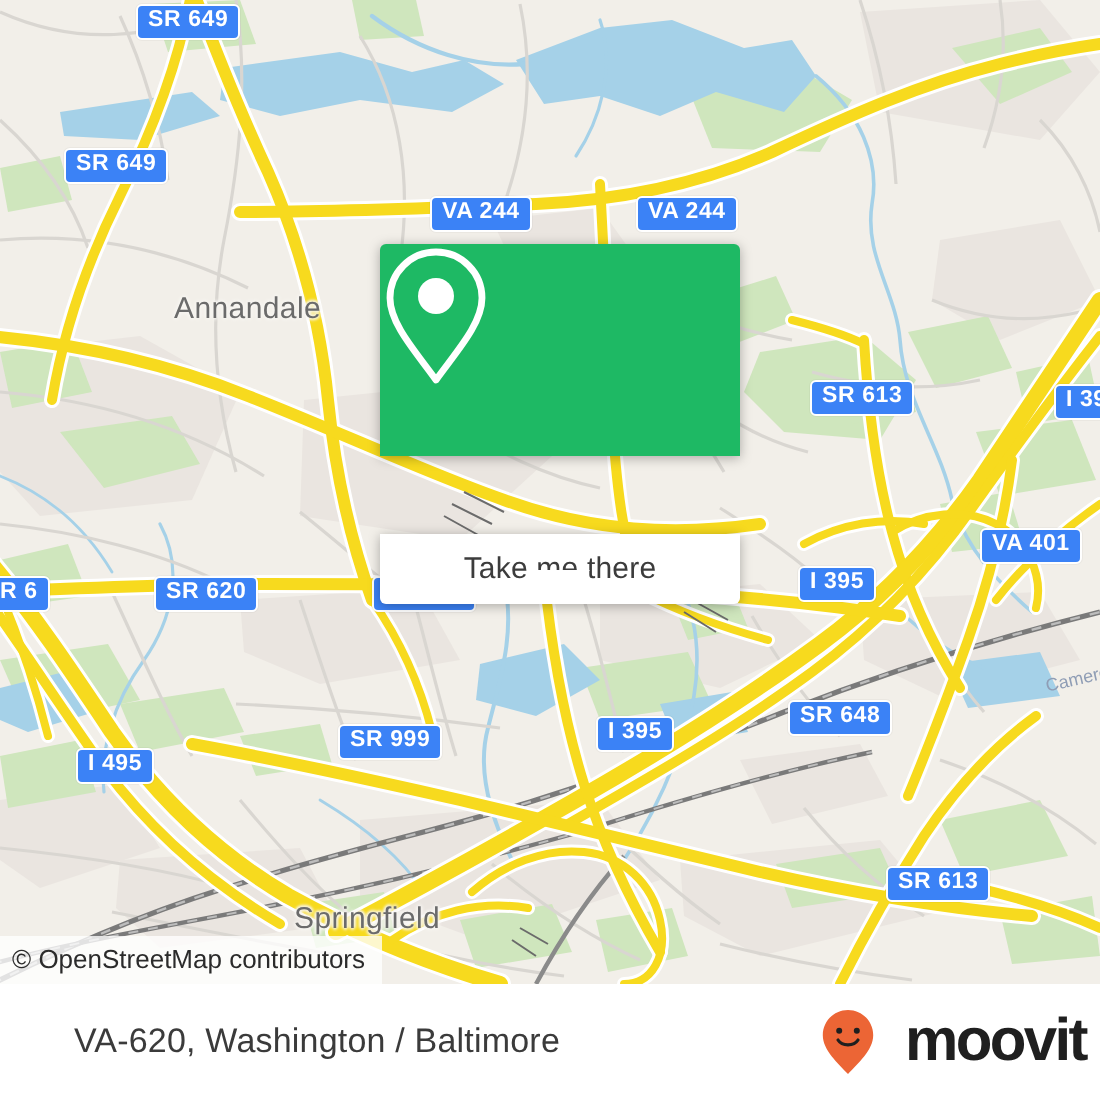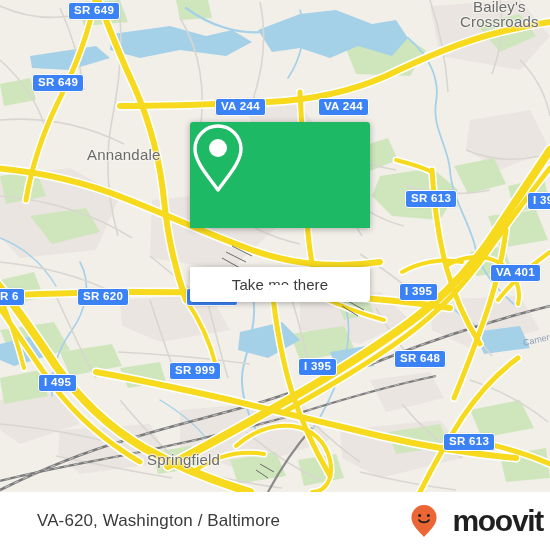--- a/index.html
+++ b/index.html
@@ -284,10 +284,6 @@
       </g>
     </svg>
 
-    <div class="place two" style="left:460px;top:-1px;">
-      <div>Bailey's</div>
-      <div>Crossroads</div>
-    </div>
     <div class="place" style="left:147px;top:451px;">Springfield</div>
     <div class="place" style="left:87px;top:146px;">Annandale</div>
 

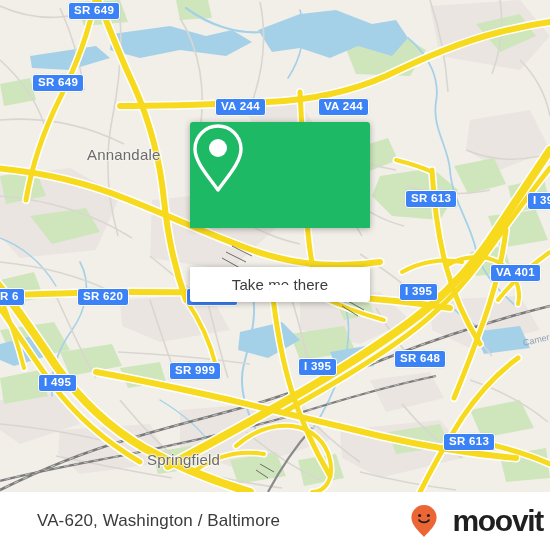--- a/index.html
+++ b/index.html
@@ -319,6 +319,7 @@
       </div>
     </div>
 
+    <div id="osm">© OpenStreetMap contributors</div>
   </div>
 
   <div id="footer">

